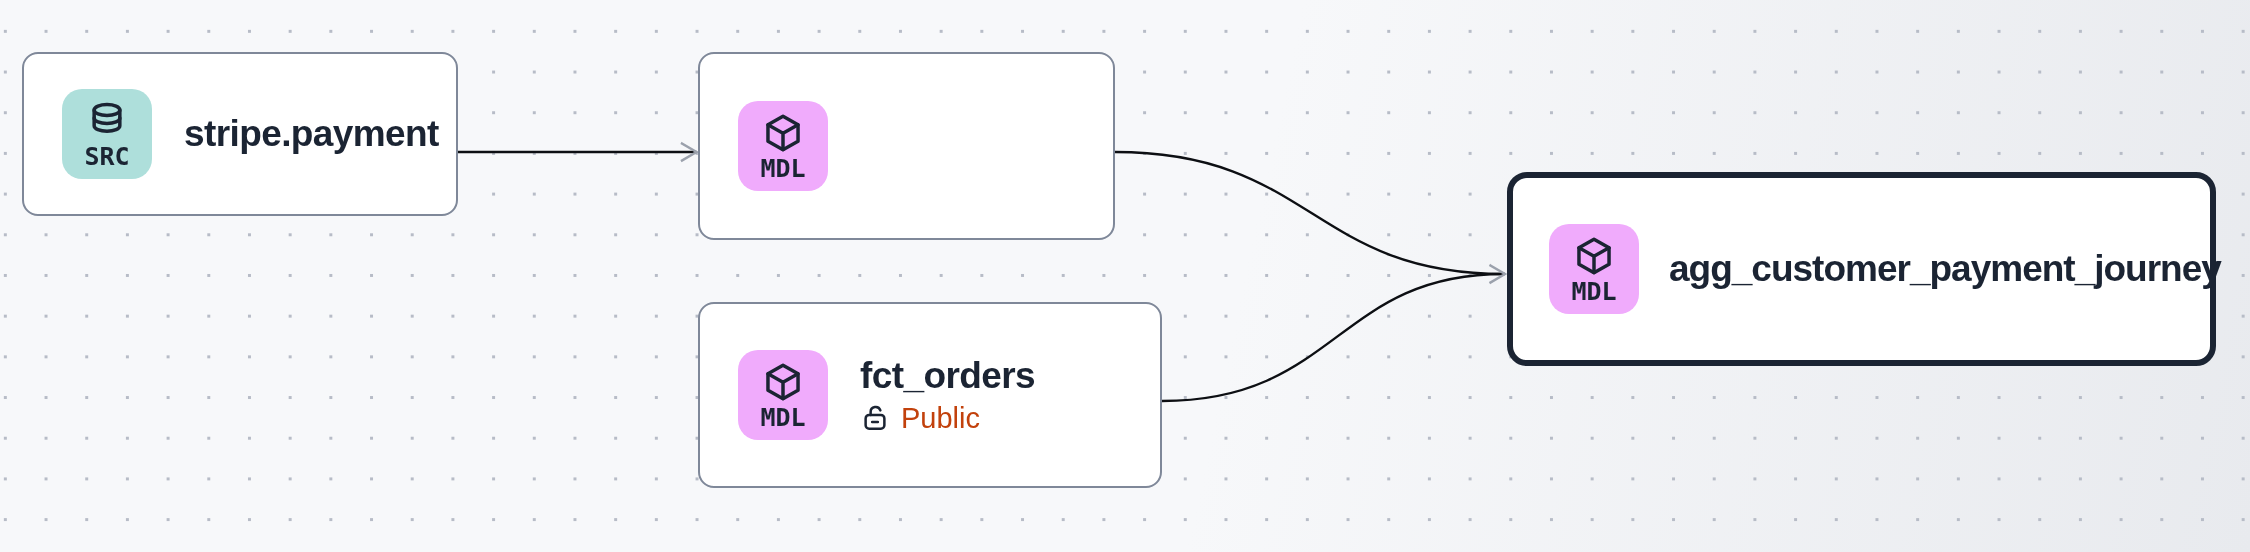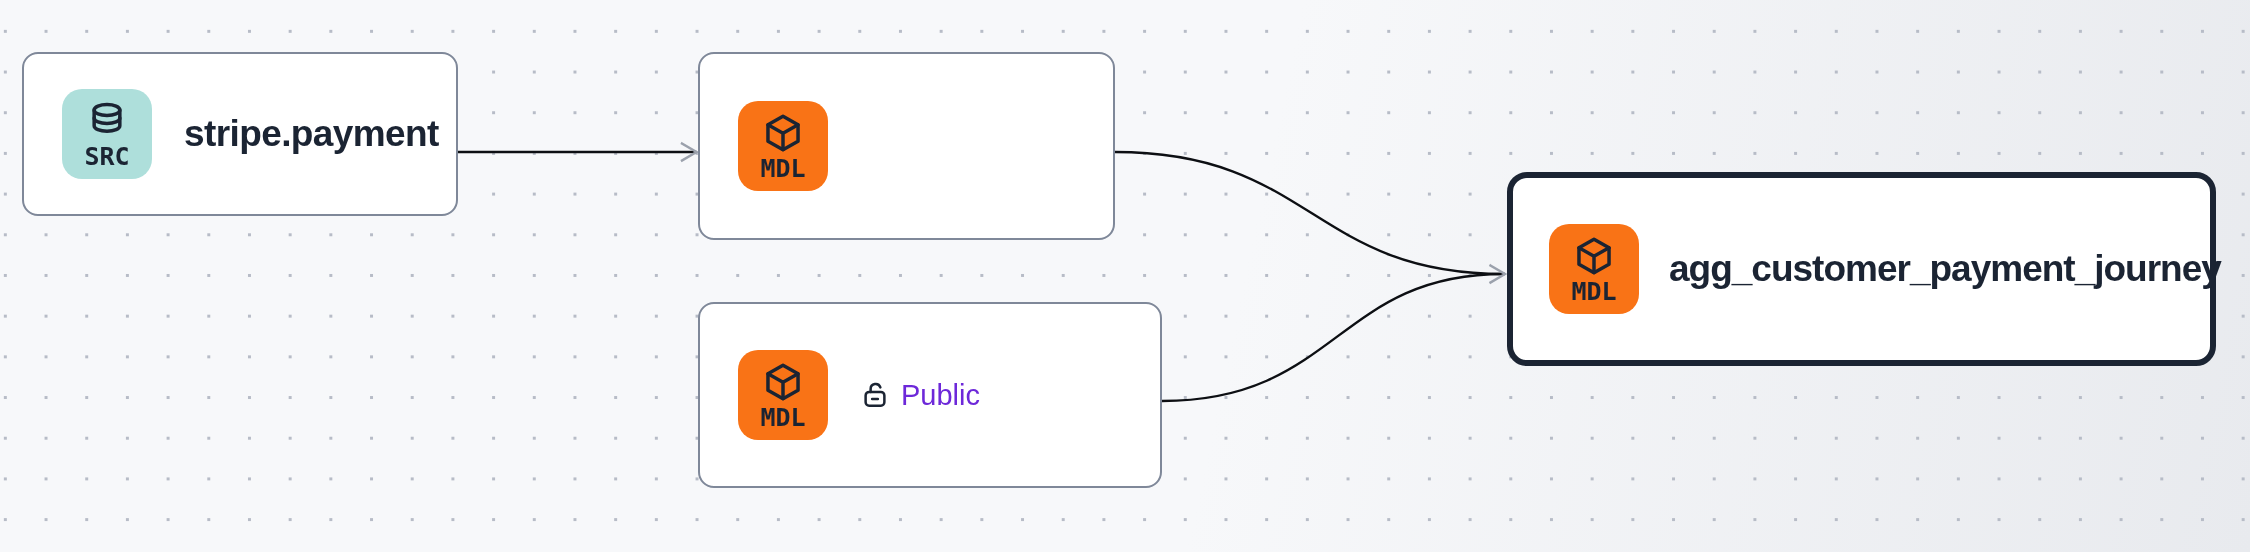--- a/index.html
+++ b/index.html
@@ -74,7 +74,7 @@
     gap: 1px;
   }
   .badge.src { background: #aedfdb; }
-  .badge.mdl { background: #f97316; }
+  .badge.mdl { background: #f0abfc; }
   .badge svg { display: block; }
   .badge-label {
     font-family: "DejaVu Sans Mono", monospace;

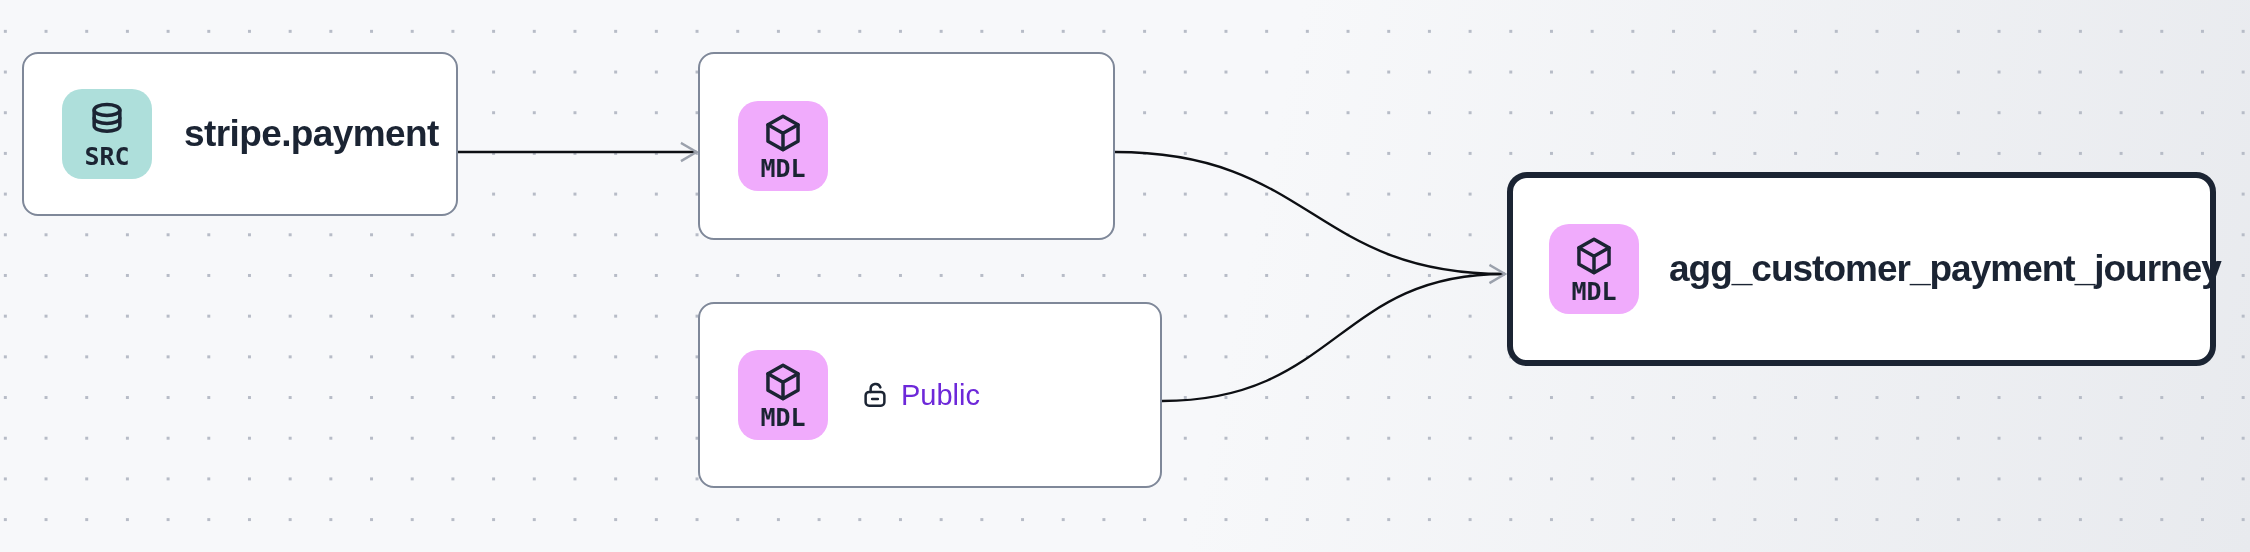--- a/index.html
+++ b/index.html
@@ -162,6 +162,7 @@
       <span class="badge-label">MDL</span>
     </div>
     <div class="node-text">
+      <span class="node-title">fct_orders</span>
       <span class="visibility-row">
         <svg width="30" height="30" viewBox="0 0 24 24" fill="none" stroke="#1b2433" stroke-width="2" stroke-linecap="round" stroke-linejoin="round">
           <rect x="4.5" y="9.5" width="15" height="11" rx="2.8"></rect>

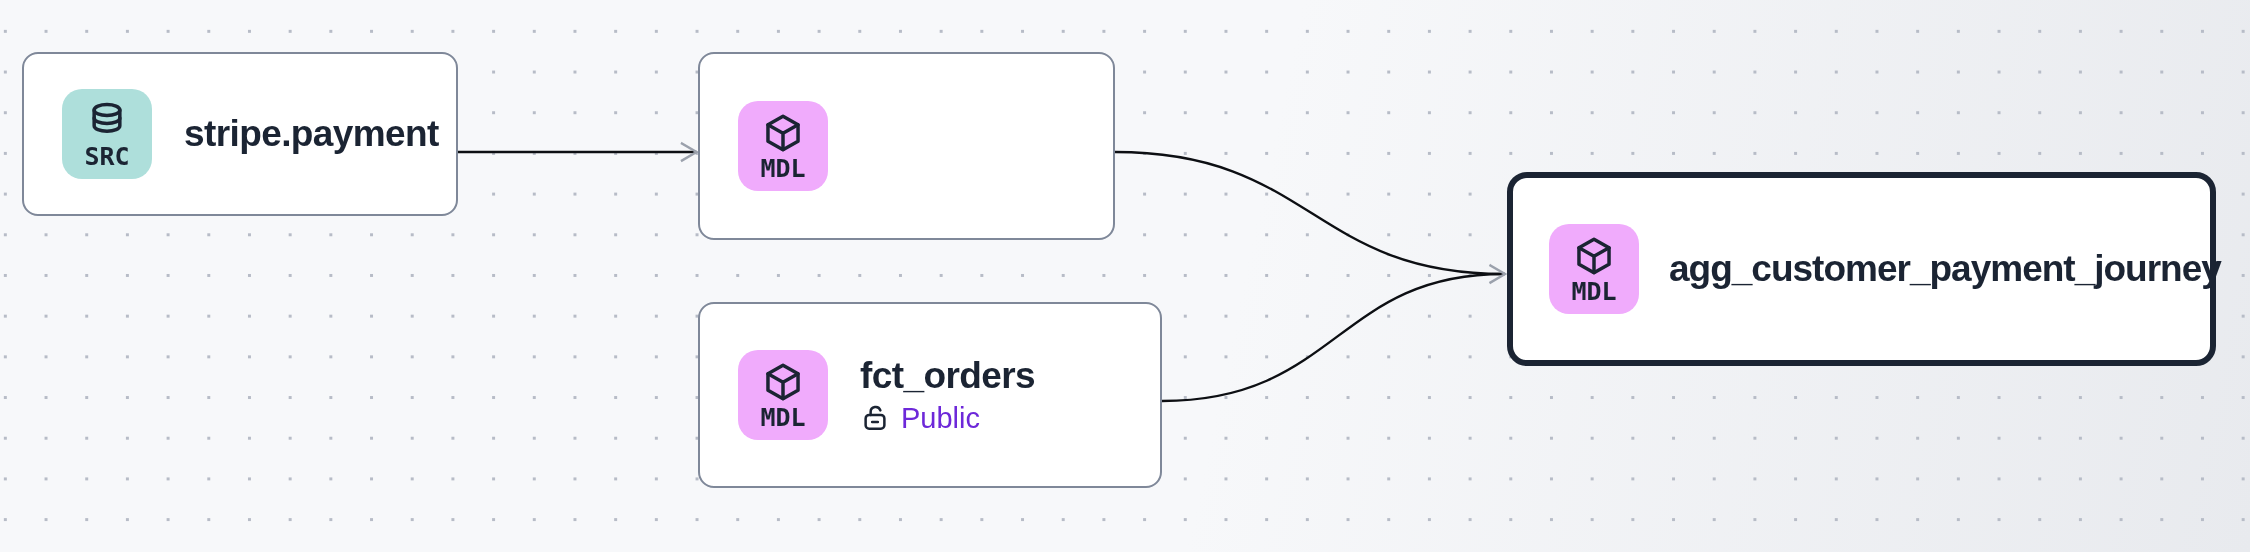--- a/index.html
+++ b/index.html
@@ -112,7 +112,7 @@
     font-weight: 400;
     font-size: 29px;
     line-height: 1;
-    color: #6d28d9;
+    color: #c2410c;
     white-space: nowrap;
   }
 </style>

